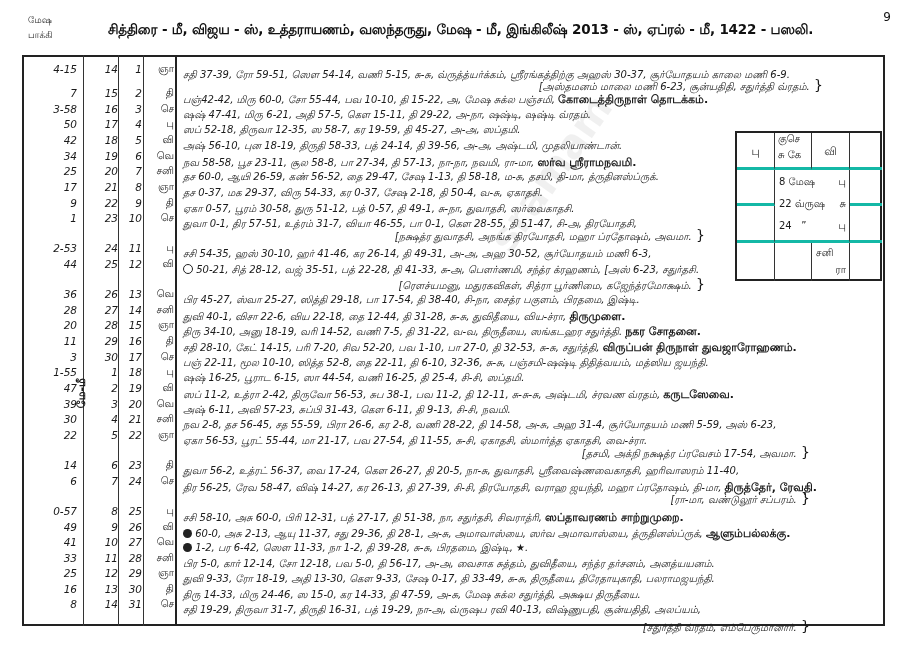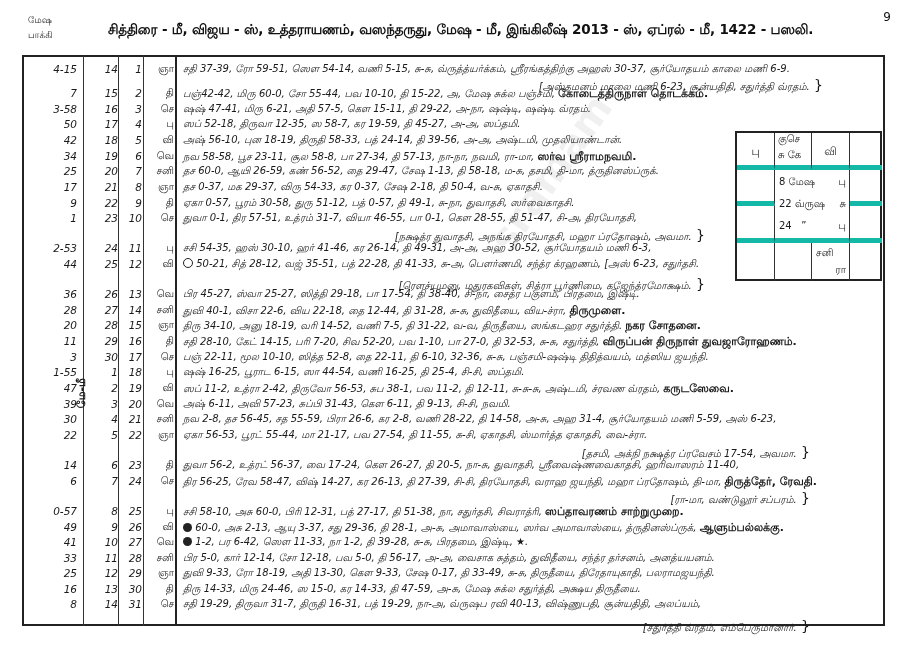--- a/index.html
+++ b/index.html
@@ -16,7 +16,7 @@
   .row .c1 { left:60px; width:36px; }
   .row .c2 { left:98px; width:22px; }
   .row .c3 { left:120px; width:32px; font-style:normal; font-size:10px; }
-  .row .c4 { left:161px; font-style:italic; font-size:10px; text-align:left; }
+  .row .c4 { left:161px; font-style:italic; font-size:10px; text-align:left;margin-top:6px; }
   .row .big { font-style:normal; font-weight:bold; font-size:11px; }
   .cont { position:absolute; font-size:10px; font-style:italic; white-space:nowrap; }
   .brace { font-style:normal; font-size:14px; }

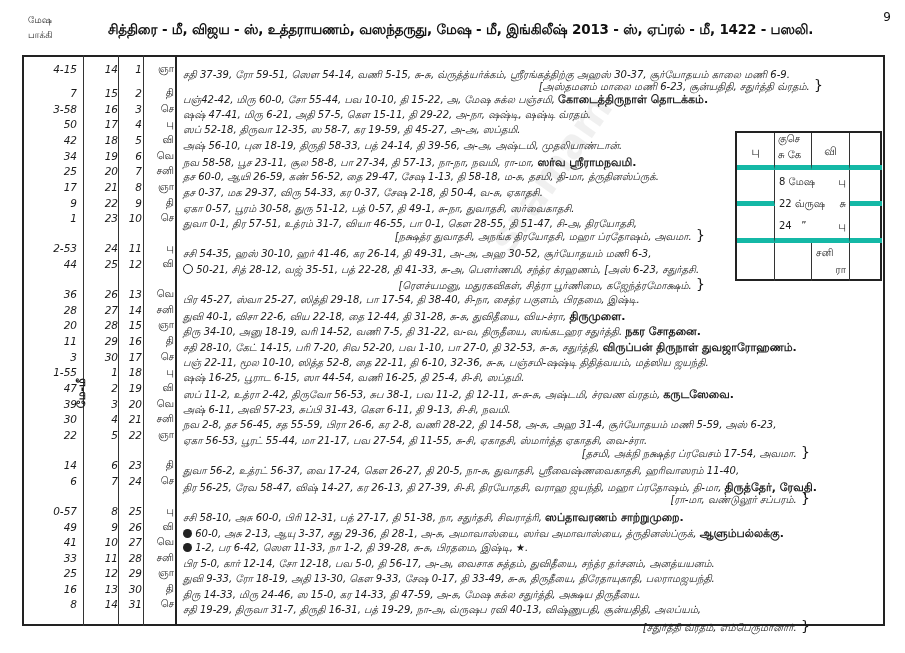--- a/index.html
+++ b/index.html
@@ -22,7 +22,7 @@
   .brace { font-style:normal; font-size:14px; }
   .month-label { position:absolute; left:75px; top:378px; width:16px; font-size:11px; font-weight:bold; writing-mode:vertical-rl; transform:rotate(180deg); }
   .chart { position:absolute; left:735px; top:131px; width:147px; height:150px; border:2px solid #222; box-sizing:border-box; background:#fff; }
-  .chart .cell { position:absolute; border-right:1px solid #333; border-bottom:5px solid #14b8a6; box-sizing:border-box; font-size:11px; }
+  .chart .cell { position:absolute; border-right:1px solid #333; border-bottom:3px solid #14b8a6; box-sizing:border-box; font-size:11px; }
   .dot { display:inline-block; width:9px; height:9px; border-radius:50%; background:#222; vertical-align:-1px; }
   .ring { display:inline-block; width:8px; height:8px; border-radius:50%; border:1px solid #222; vertical-align:-1px; }
   .watermark { position:absolute; left:460px; top:150px; font-size:40px; color:rgba(0,0,0,0.06); transform:rotate(-55deg); font-weight:bold; }

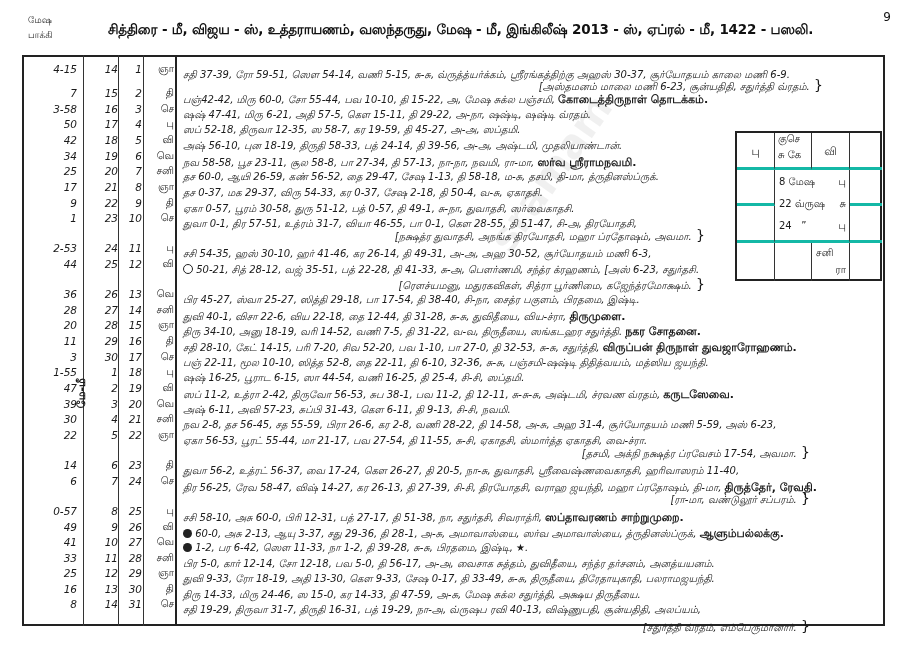--- a/index.html
+++ b/index.html
@@ -233,7 +233,7 @@
       <span class="c c1">9</span>
       <span class="c c2">26</span>
       <span class="c c3">வி</span>
-      <span class="c c4"><span class="dot"></span> <span>60-0, அசு 2-13, ஆயு 3-37, சது 29-36, தி 28-1, அ-சு, அமாவாஸ்யை, ஸர்வ அமாவாஸ்யை, த்ருதினஸ்ப்ருக்,</span> <span class="big">ஆளும்பல்லக்கு.</span></span>
+      <span class="c c4"><span class="dot"></span> <span>60-0, அசு 2-13, ஆயு 11-37, சது 29-36, தி 28-1, அ-சு, அமாவாஸ்யை, ஸர்வ அமாவாஸ்யை, த்ருதினஸ்ப்ருக்,</span> <span class="big">ஆளும்பல்லக்கு.</span></span>
     </div>
     <div class="row" style="top: 536px;">
       <span class="c c0">41</span>

